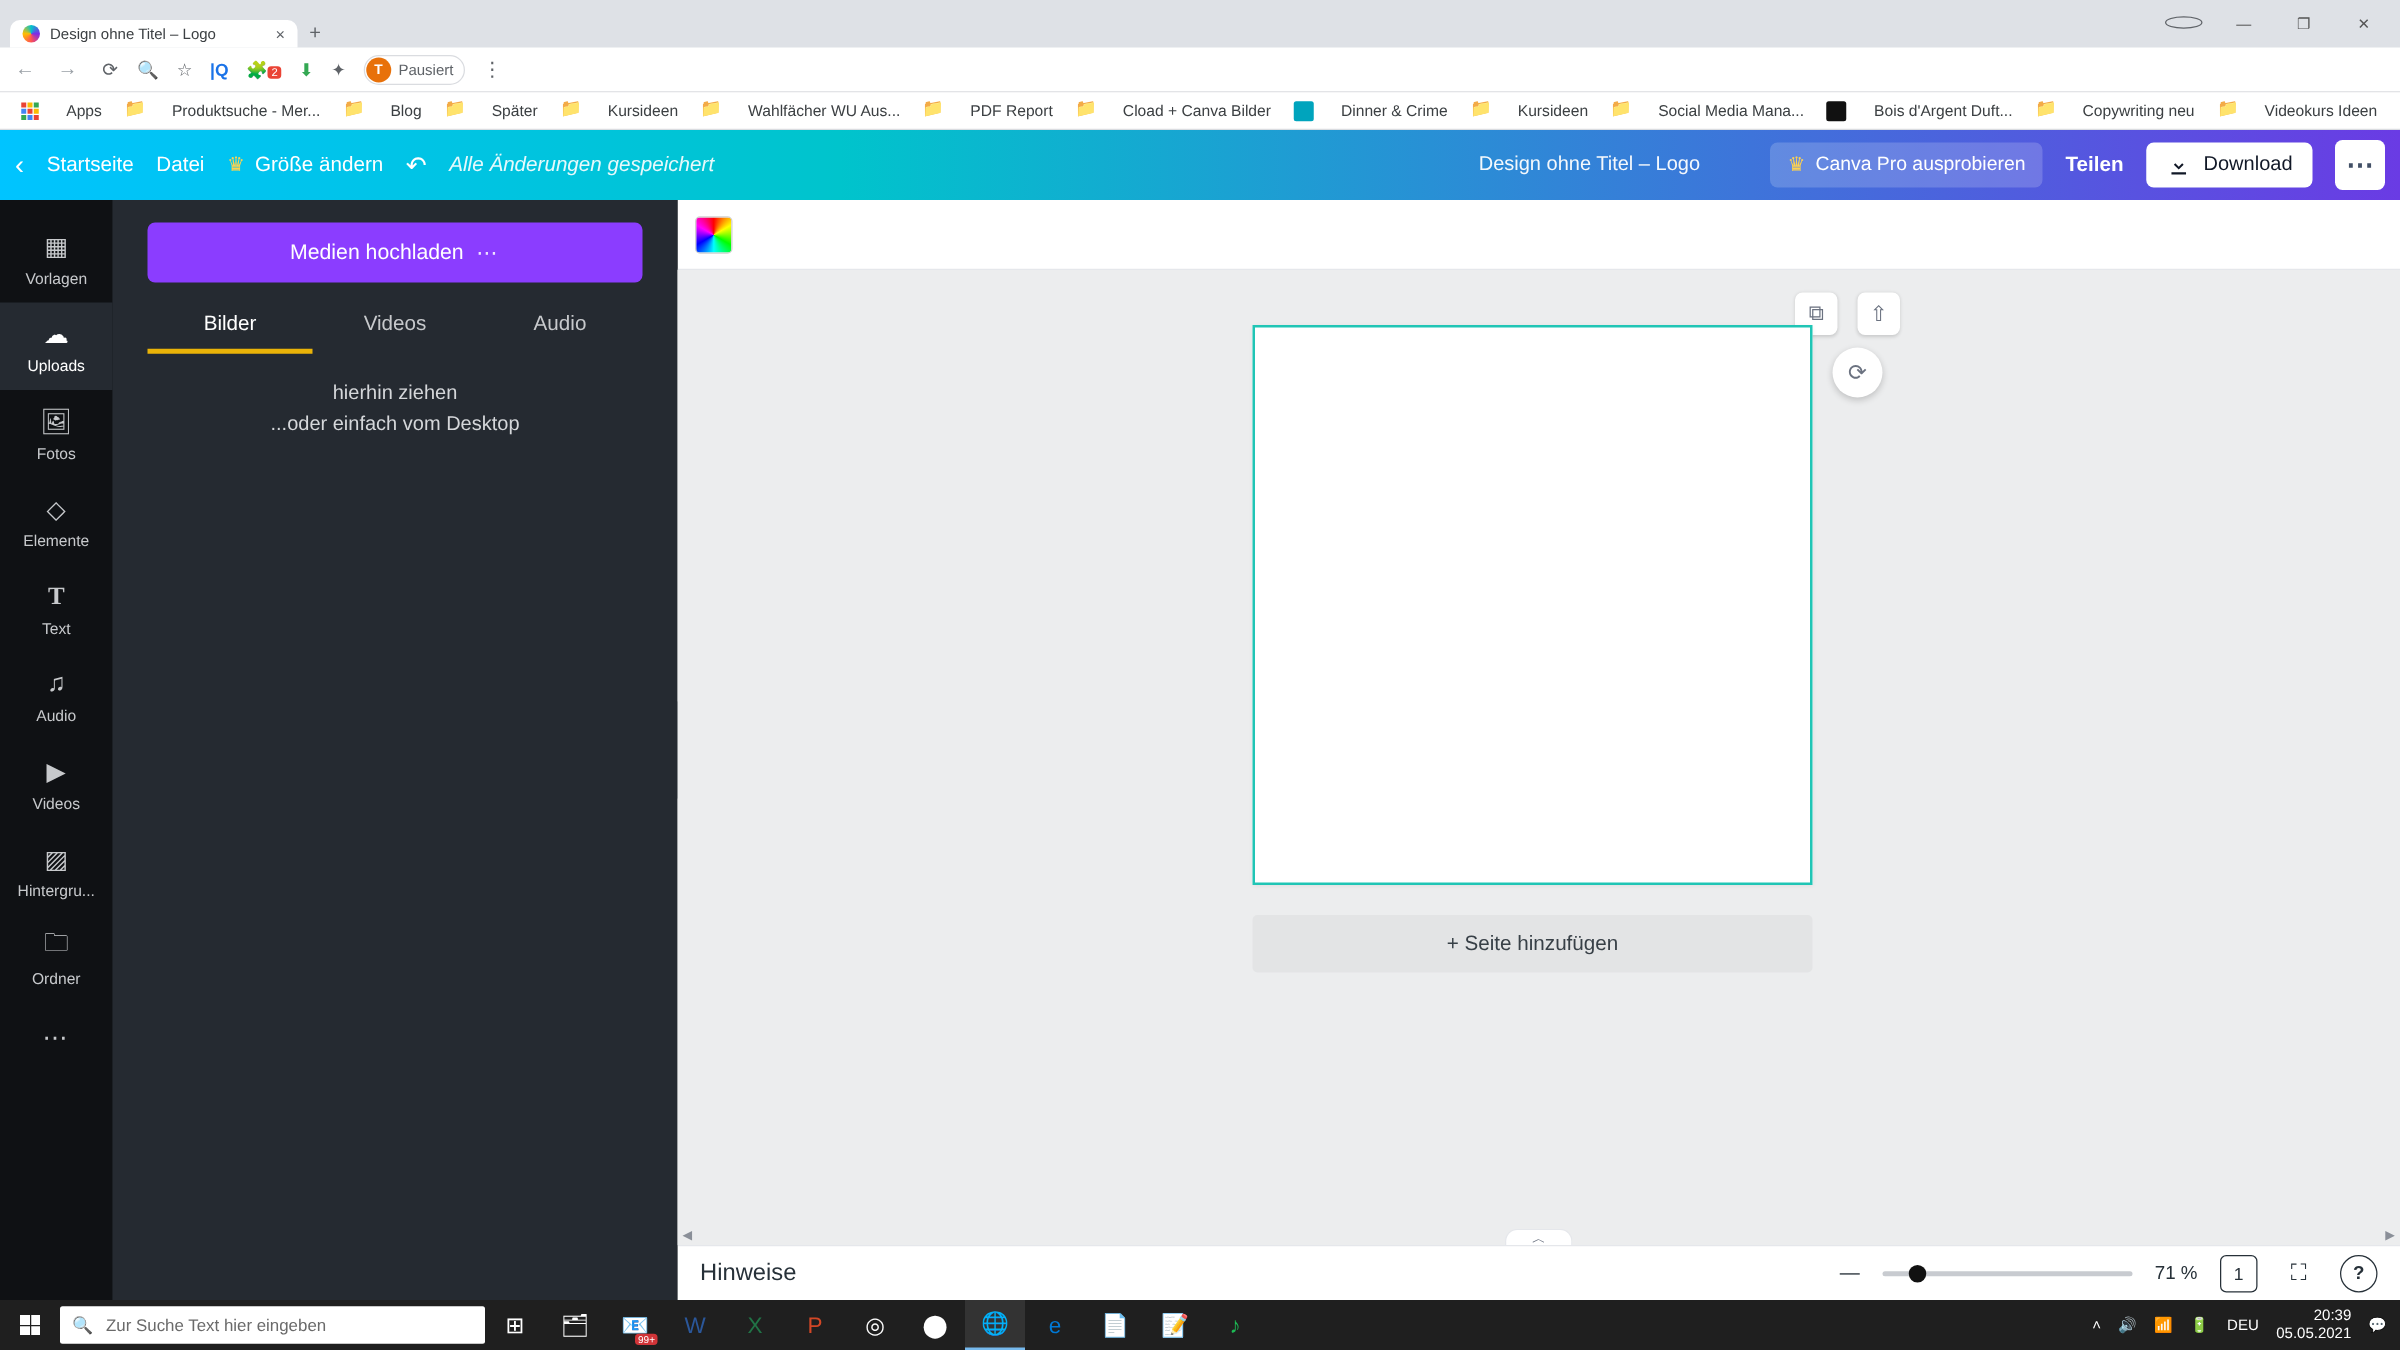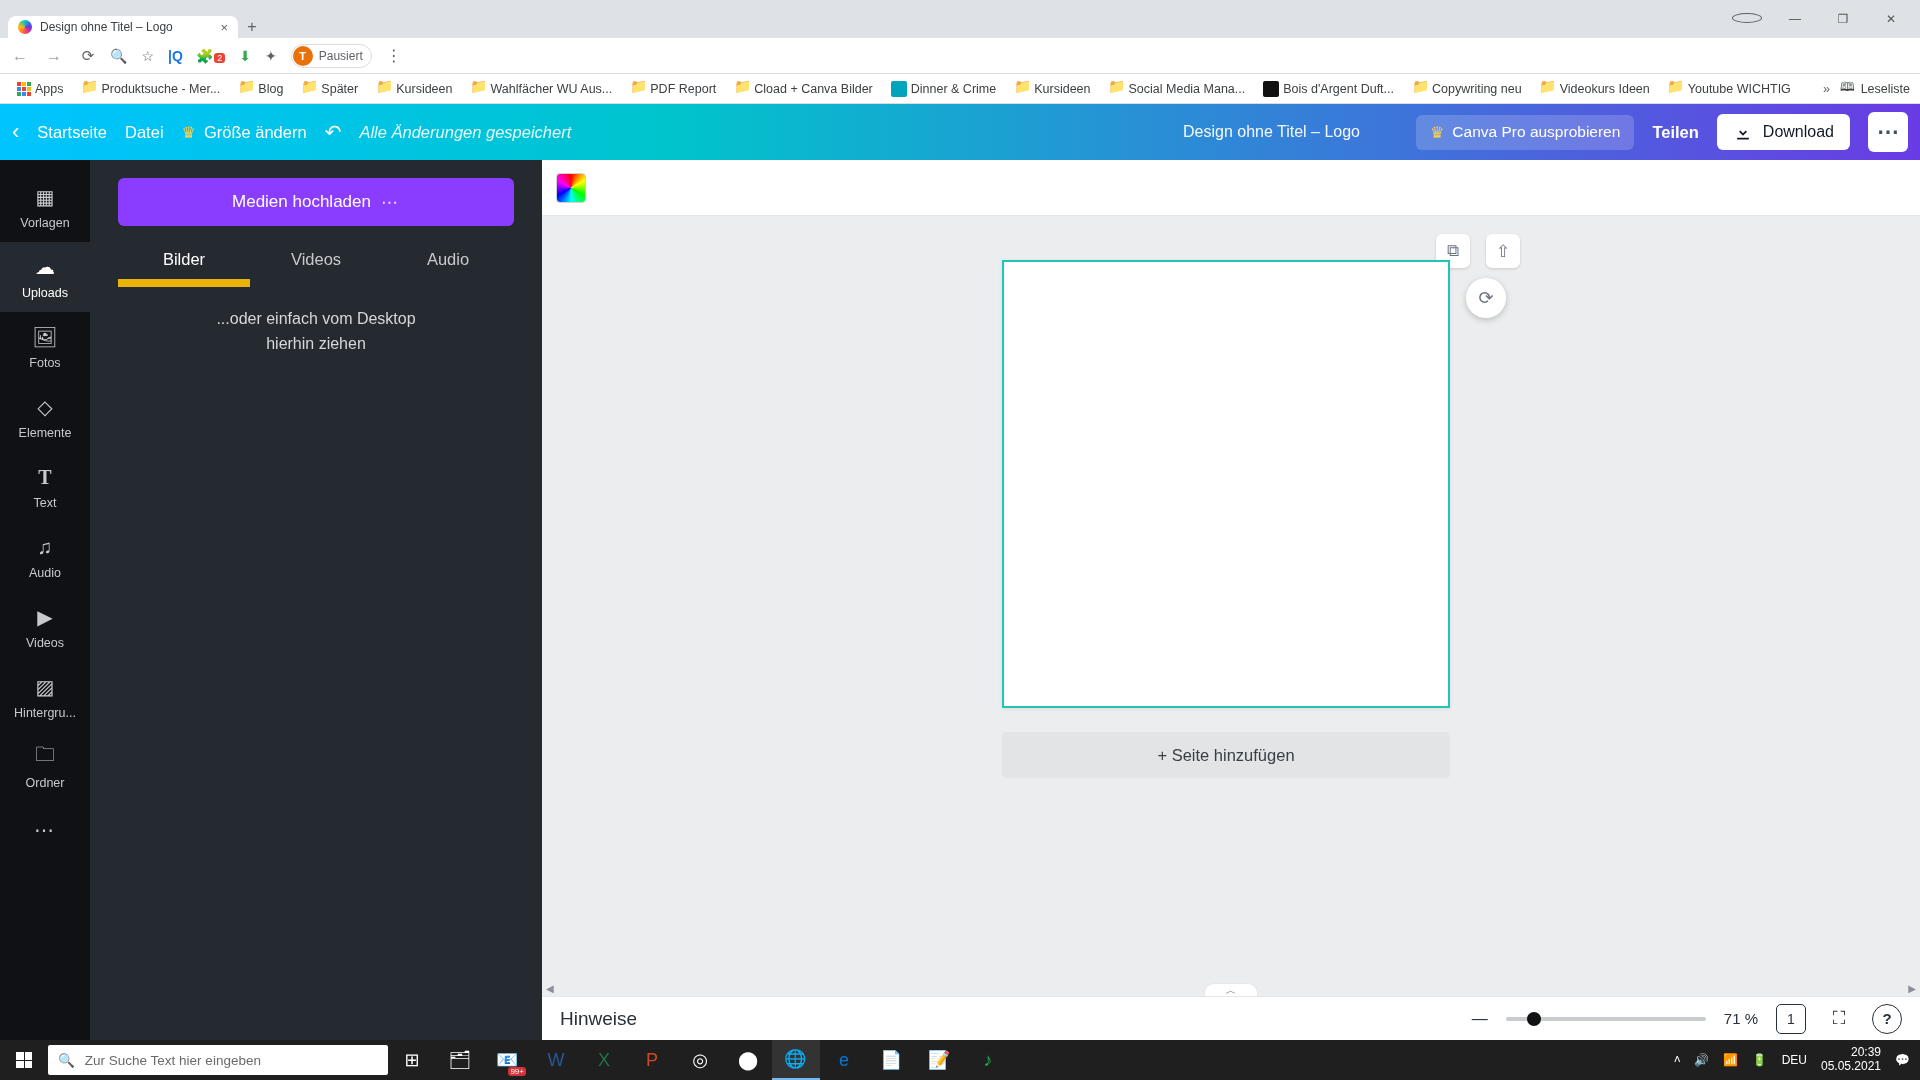--- a/index.html
+++ b/index.html
@@ -55,7 +55,7 @@
     padding: 0 10px; gap: 4px; border-bottom: 1px solid #dadce0; font-size: 12.5px;
     color: #3c4043;
   }
-  .bm { display: flex; align-items: center; gap: 4px; padding: 3px 7px; border-radius: 4px;
+  .bm { display: flex; align-items: center; gap: 22px; padding: 3px 7px; border-radius: 4px;
     white-space: nowrap; }
   .bm .ico { width: 16px; height: 16px; background: #fbbc04; border-radius: 2px; }
   .bm .ico.folder { background: transparent; }

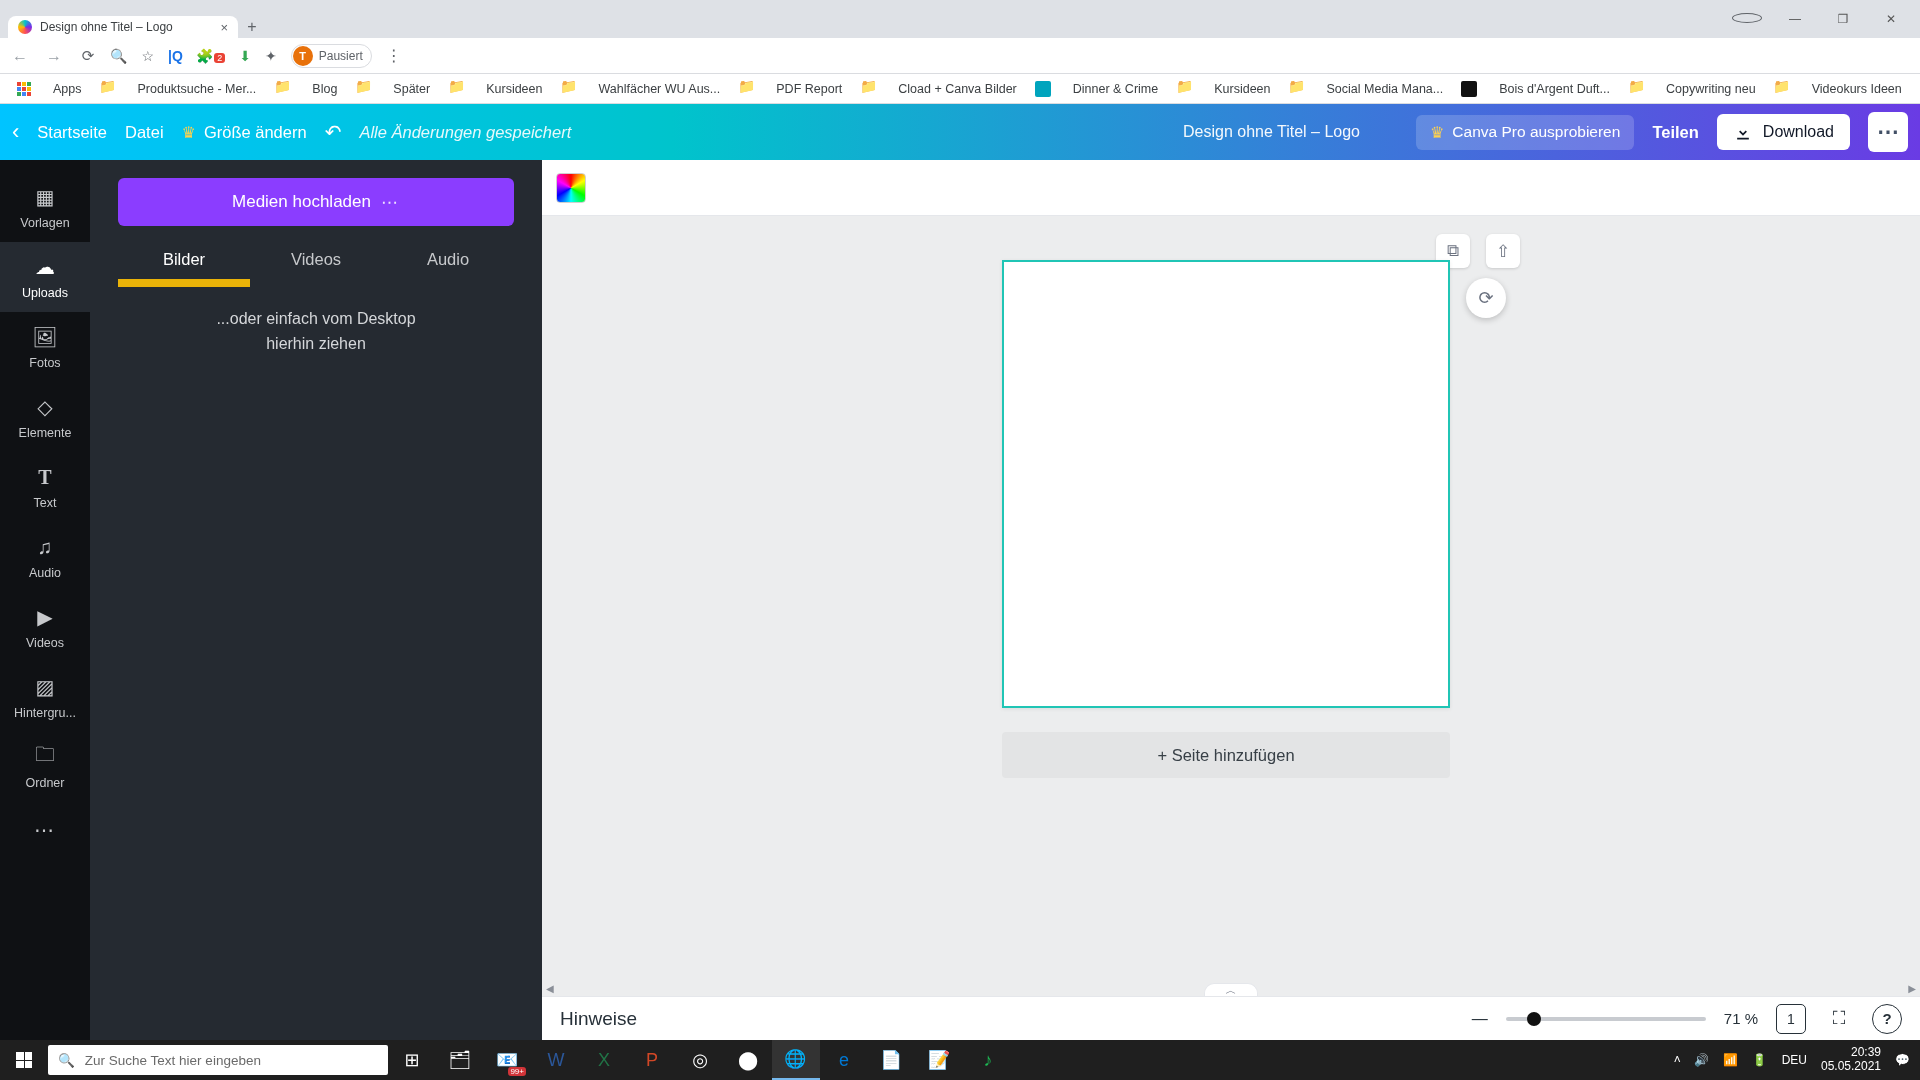--- a/index.html
+++ b/index.html
@@ -111,7 +111,7 @@
   .ptabs { display: flex; }
   .ptab { flex: 1; text-align: center; color: #c7c9cc; font-size: 16.5px;
     padding: 10px 0; }
-  .ptab.active { color: #fff; border-bottom: 8px solid #eab308; font-weight: 500; }
+  .ptab.active { color: #fff; border-bottom: 4px solid #eab308; font-weight: 500; }
   .drop-hint { color: #d5d7da; text-align: center; font-size: 16px; line-height: 1.55;
     margin-top: 6px; }
   .panel-collapse {

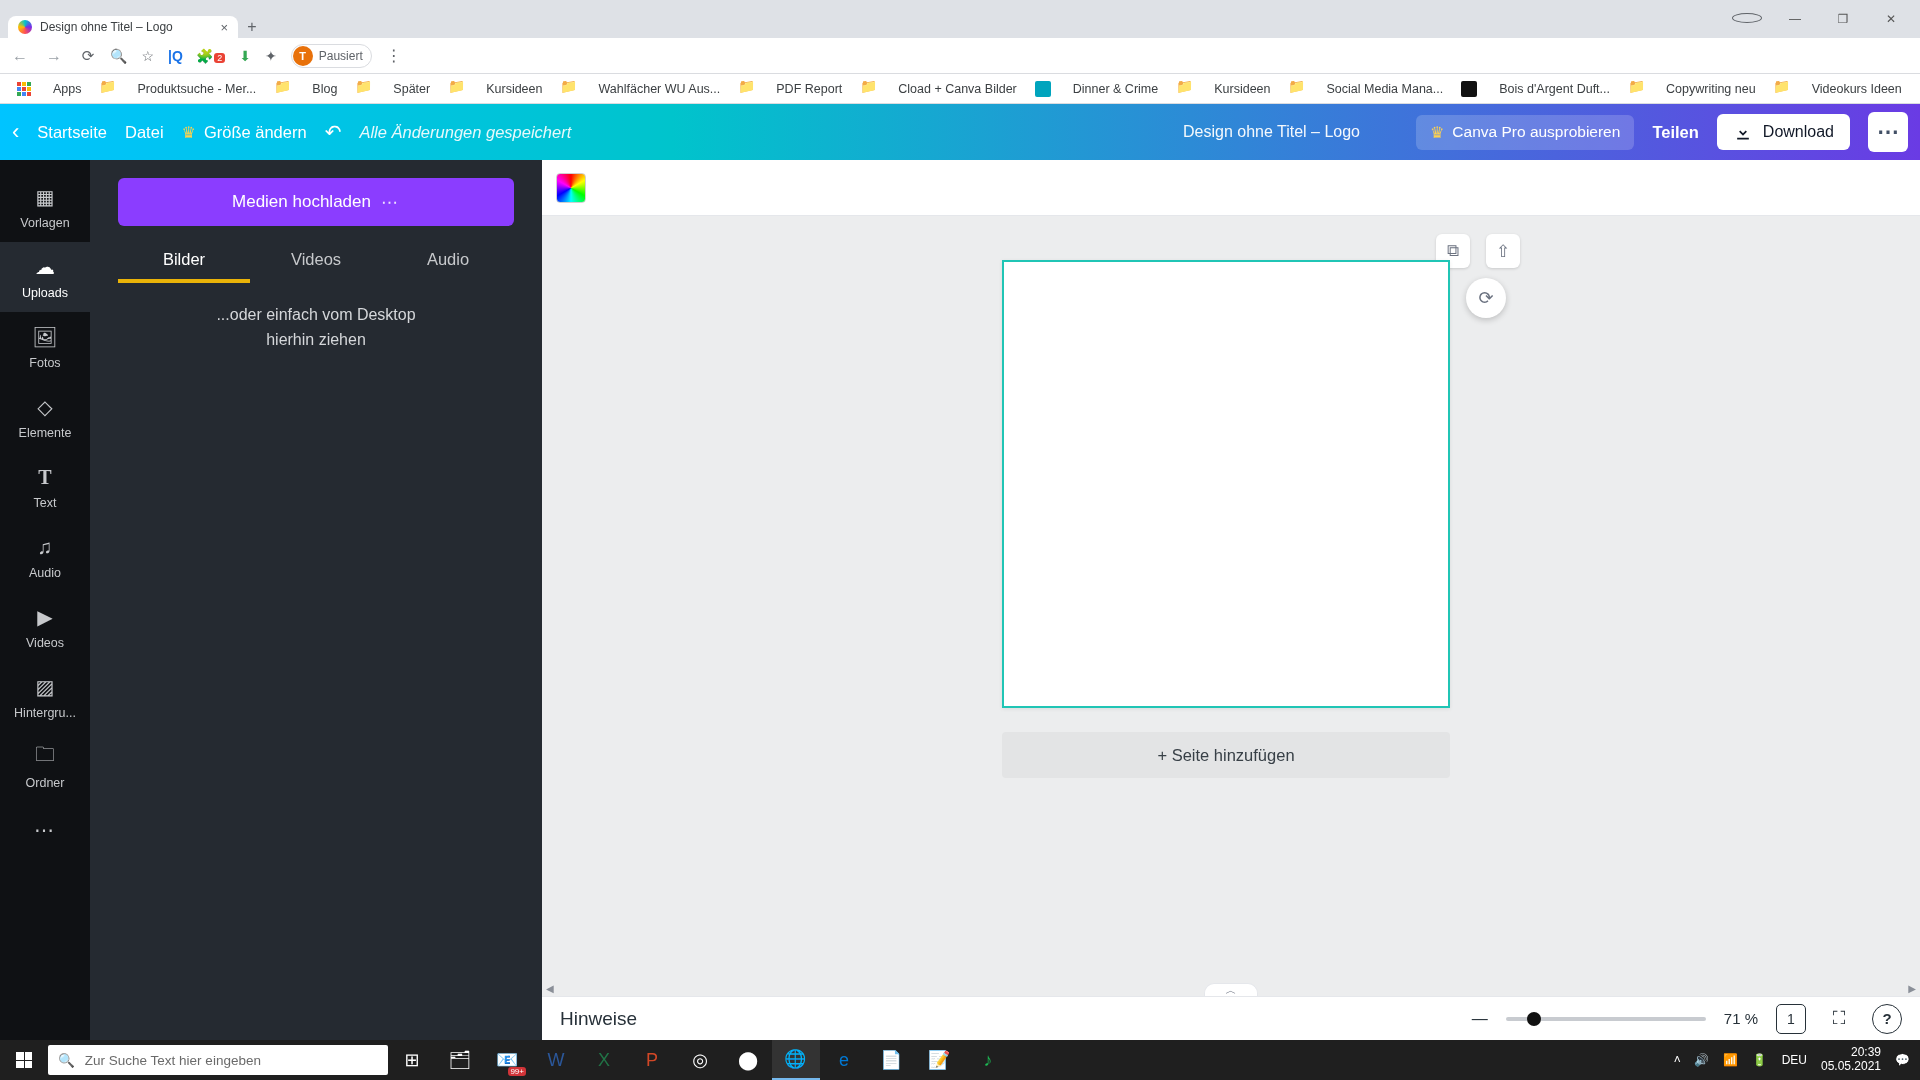--- a/index.html
+++ b/index.html
@@ -381,8 +381,8 @@
           <div class="ptab">Audio</div>
         </div>
         <div class="drop-hint">
+          <div>hierhin ziehen</div>
           <div>...oder einfach vom Desktop</div>
-          <div>hierhin ziehen</div>
         </div>
         <div class="panel-collapse">◀</div>
       </div>

